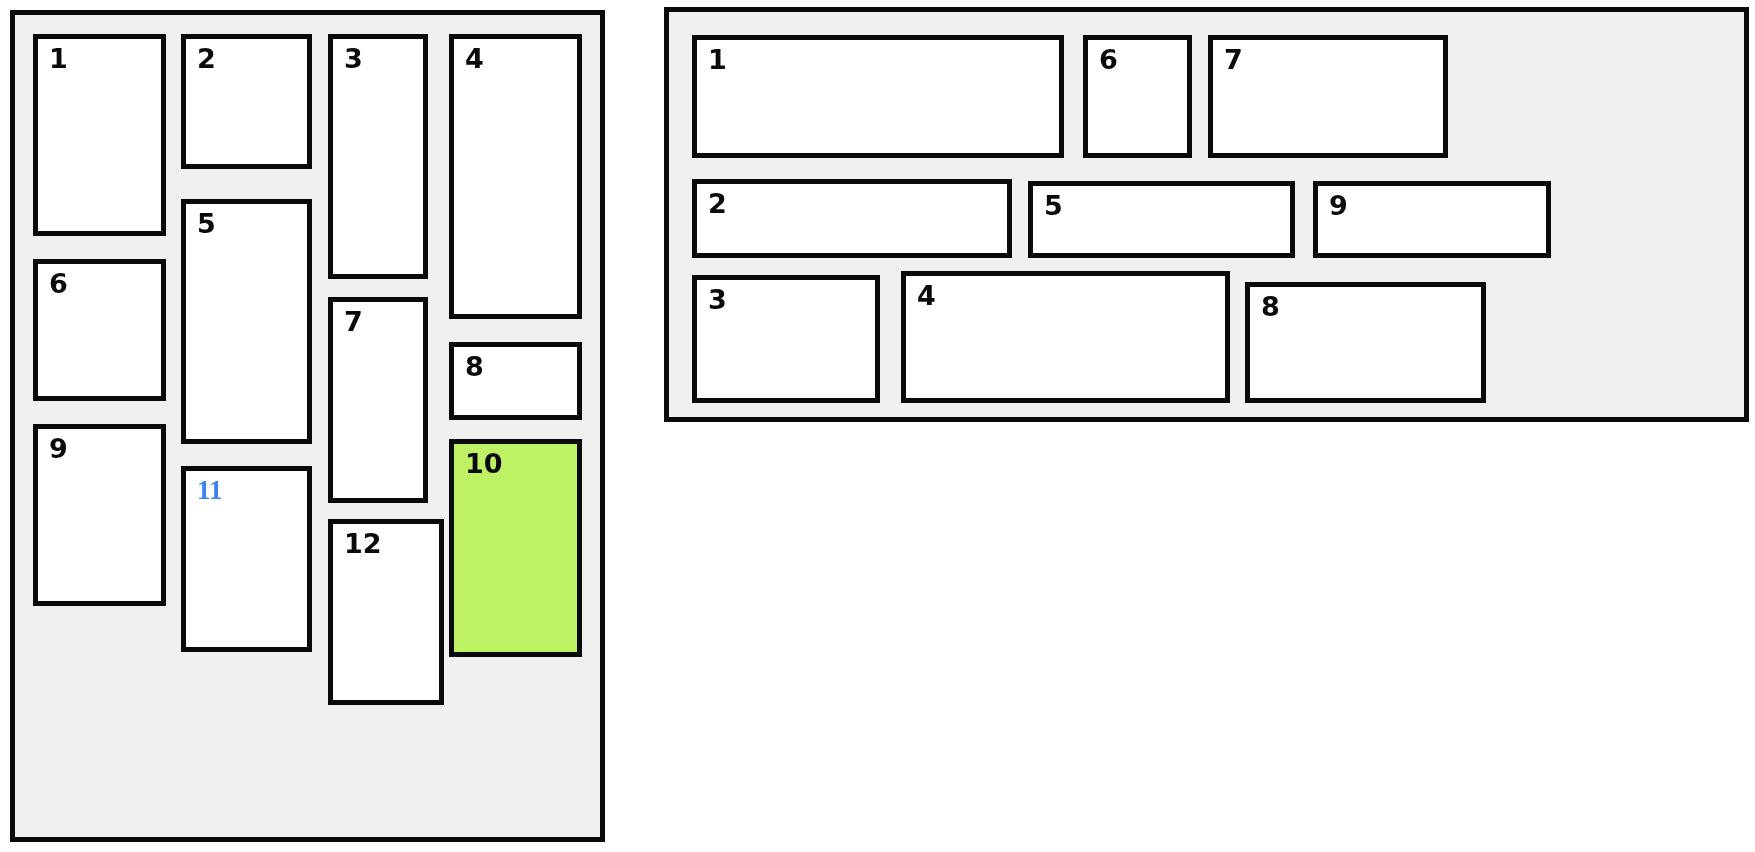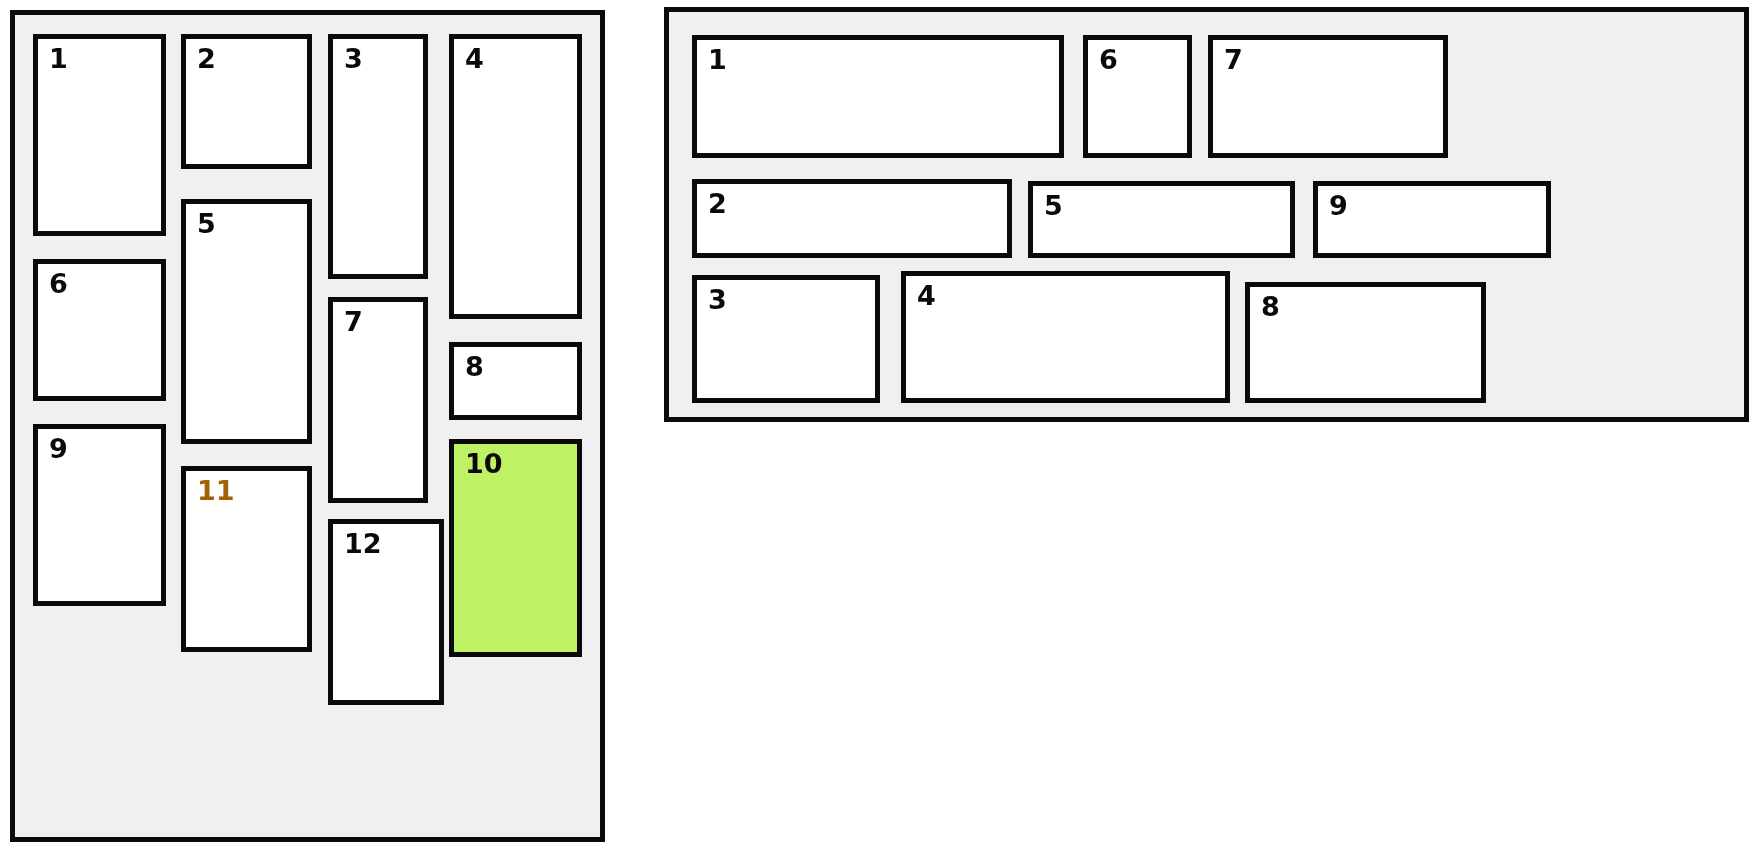--- a/index.html
+++ b/index.html
@@ -83,7 +83,7 @@
         <span class="box-label" style="color: rgb(10, 10, 10);">10</span>
       </div>
       <div class="box" style="left: 166px; top: 451px; width: 131px; height: 186px; background: rgb(255, 255, 255); border-color: rgb(10, 10, 10);">
-        <span class="box-label" style="color: #a16207;">11</span>
+        <span class="box-label" style="color: #3b82f6; font-family: Liberation Serif, serif;">11</span>
       </div>
       <div class="box" style="left: 313px; top: 504px; width: 116px; height: 186px; background: rgb(255, 255, 255); border-color: rgb(10, 10, 10);">
         <span class="box-label" style="color: rgb(10, 10, 10);">12</span>

